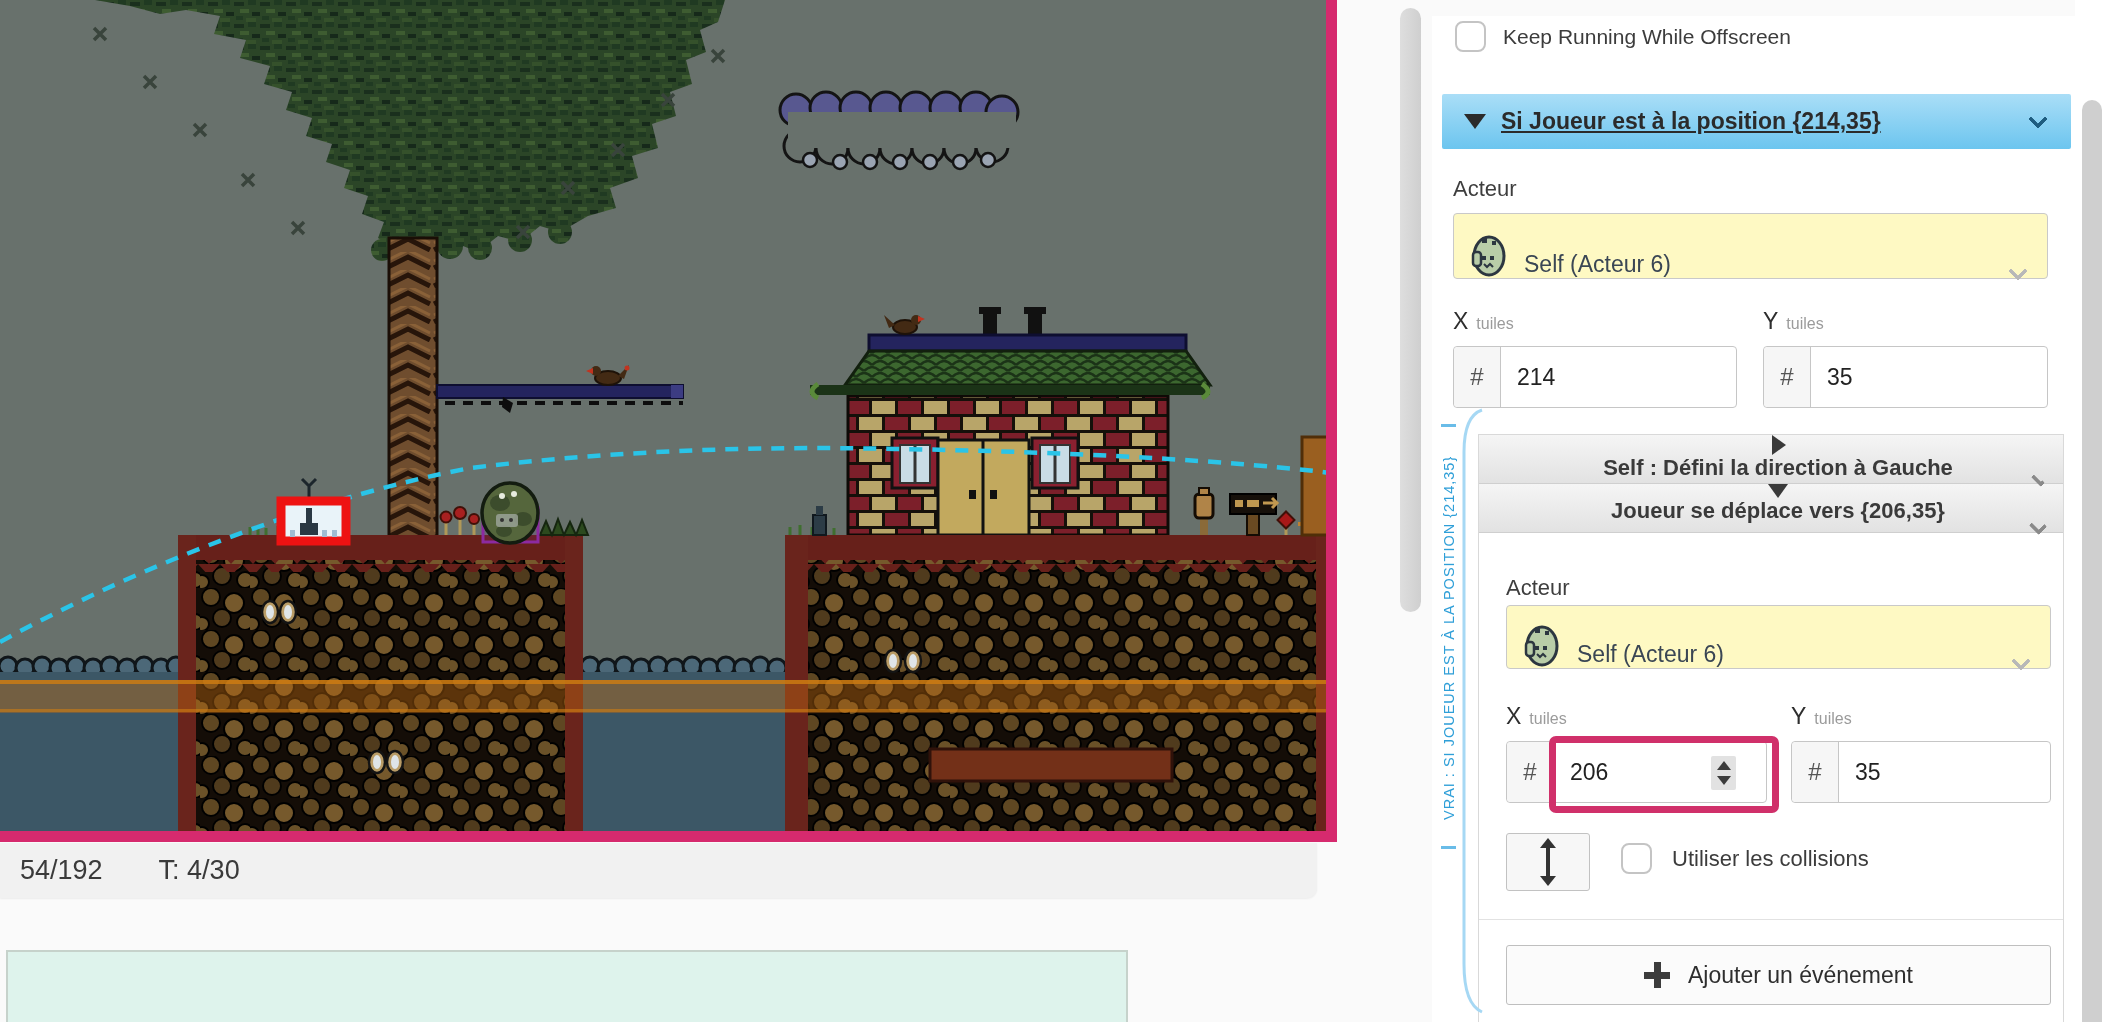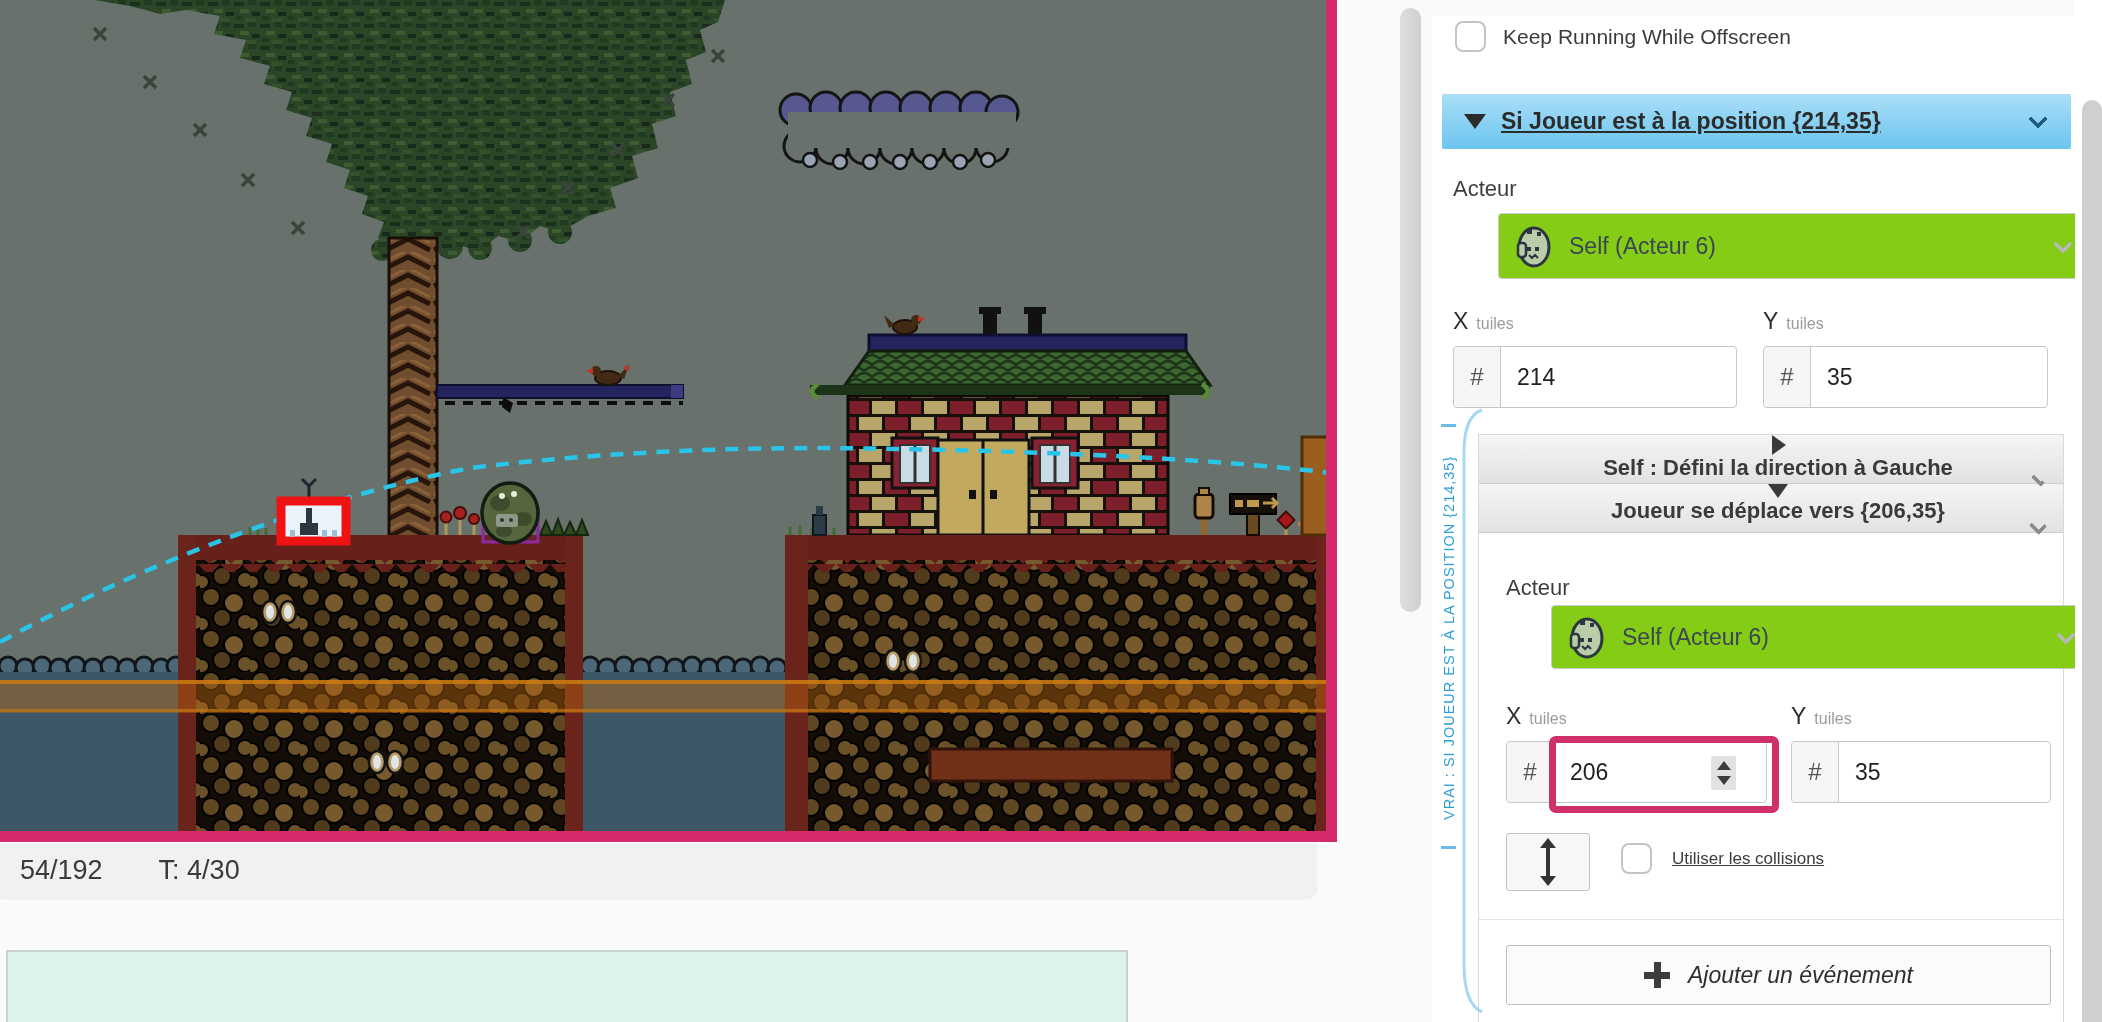--- a/index.html
+++ b/index.html
@@ -40,8 +40,8 @@
   #event-header .chev { border-color:#1f5d80; margin-top:-6px; }
 
   .field-label { font-size:22px; color:#3e3e3e; }
-  .dropdown { border:1px solid #c9c9c9; border-radius:4px; background:#84cc16;
-              display:flex; align-items:center;margin-left:45px; }
+  .dropdown { border:1px solid #c9c9c9; border-radius:4px; background:#fef9c3;
+              display:flex; align-items:flex-end; }
   .dropdown .dd-text { margin-left:16px; font-size:23px; color:#3a4654; }
   .dropdown .chev { border-color:#b8b8b8; margin-right:22px; margin-top:-4px; }
 

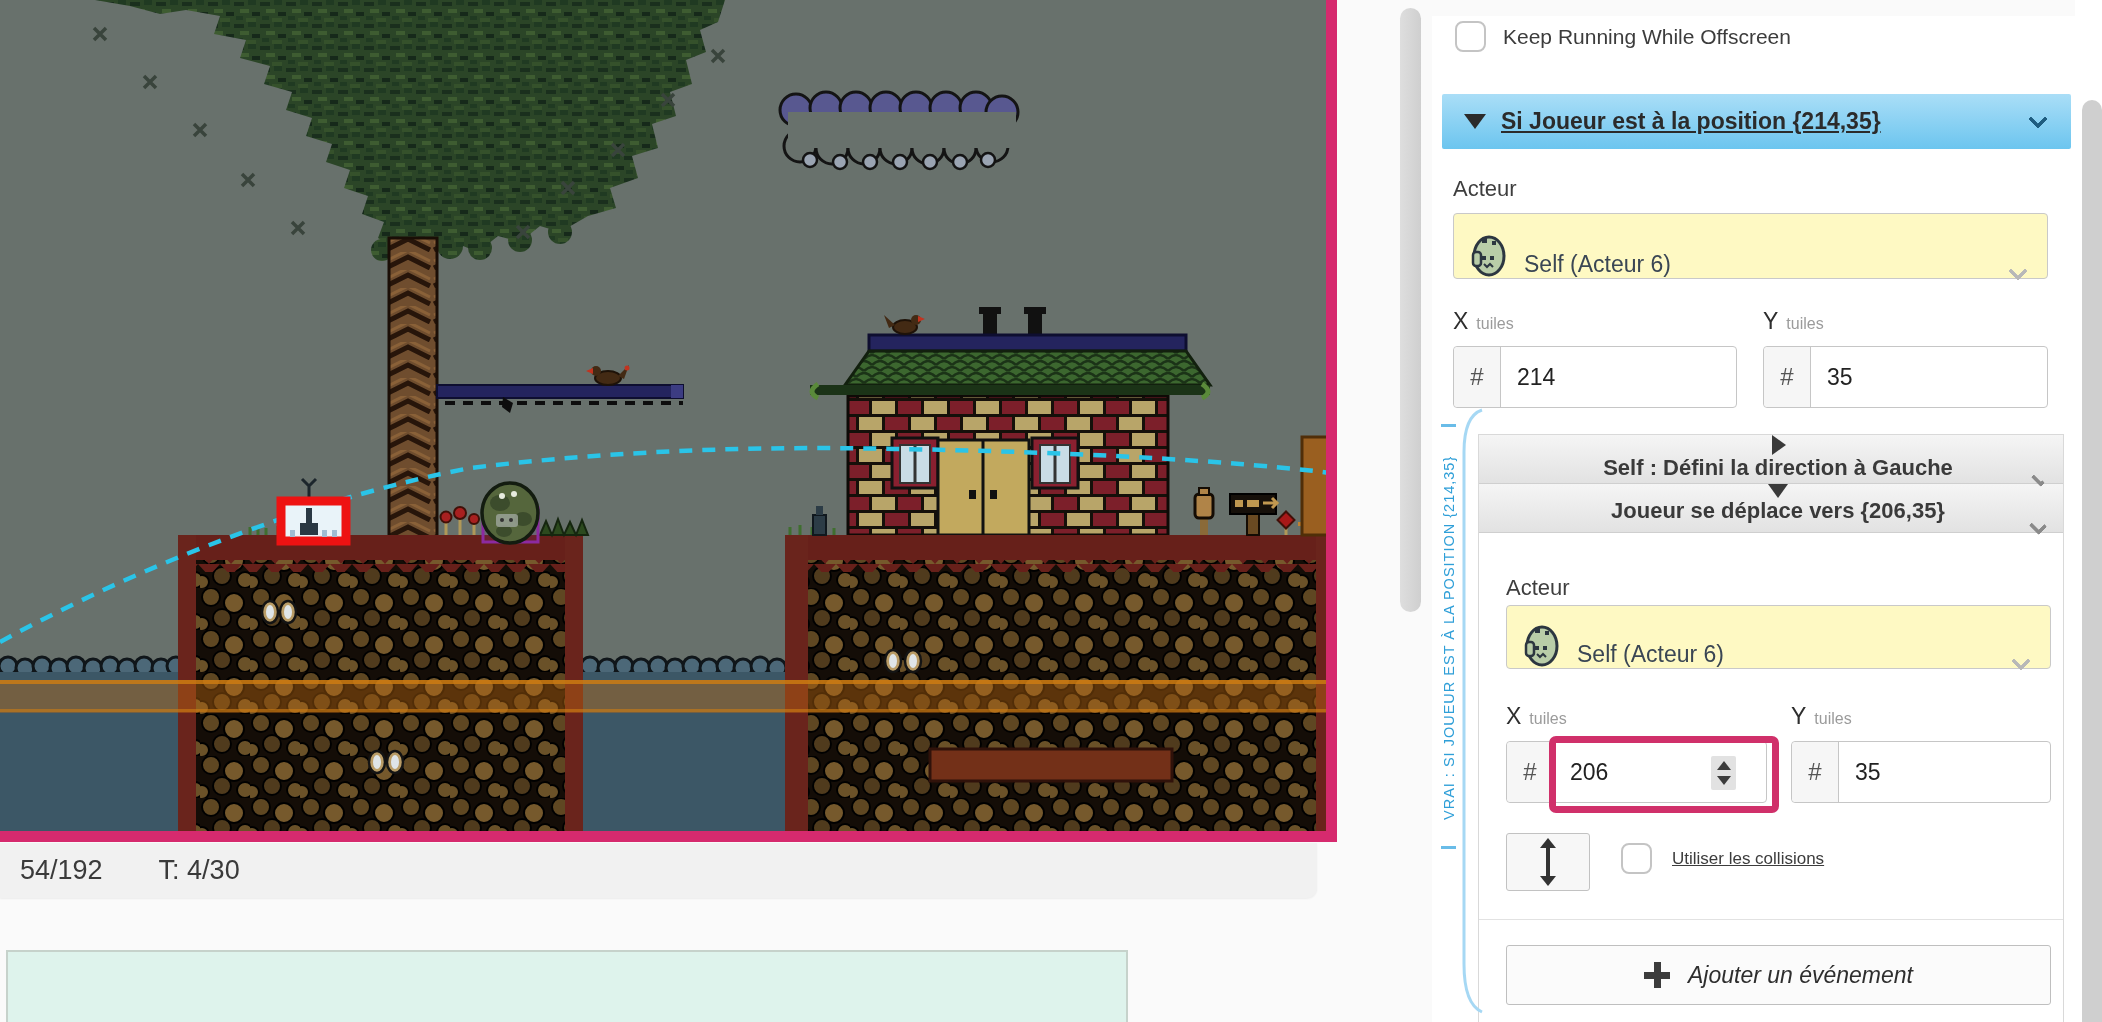--- a/index.html
+++ b/index.html
@@ -86,7 +86,7 @@
   .updown:after { content:""; position:absolute; left:-6px; bottom:-9px; width:0; height:0;
       border-left:8px solid transparent; border-right:8px solid transparent; border-top:10px solid #333; }
   #collisions-row { left:142px; top:408px; display:flex; align-items:center; }
-  #collisions-row span { margin-left:20px; font-size:17px; color:#3c3c3c;text-decoration:underline; }
+  #collisions-row span { margin-left:20px; font-size:22px; color:#3c3c3c; }
   #nested-divider { left:0; top:484px; width:584px; height:1px; background:#e2e2e2; }
   #add-event-btn { left:27px; top:510px; width:545px; height:60px; background:#fbfbfb;
                    border:1px solid #bfbfbf; border-radius:3px; display:flex;

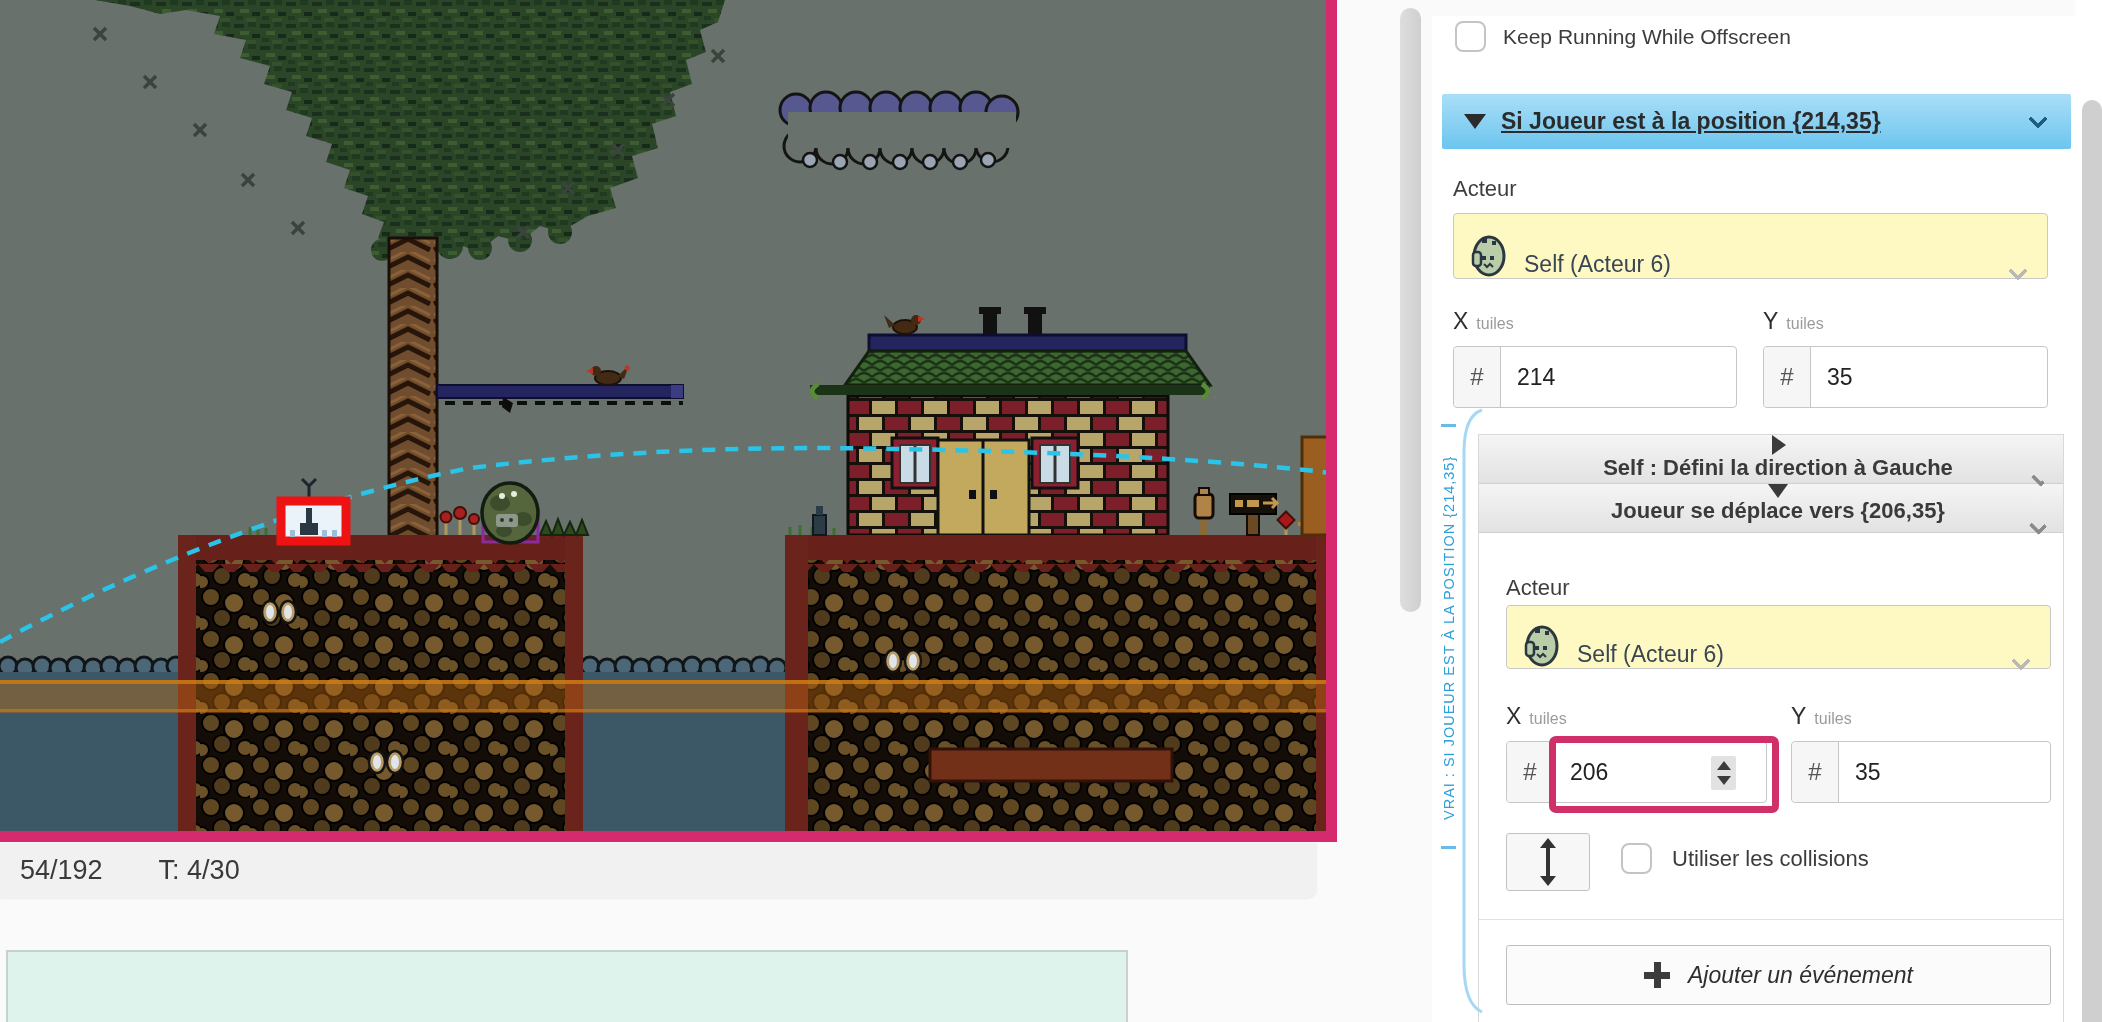--- a/index.html
+++ b/index.html
@@ -94,7 +94,7 @@
   .plus { position:relative; width:26px; height:26px; margin-right:18px; }
   .plus:before { content:""; position:absolute; left:0; top:10px; width:26px; height:7px; background:#3c3c3c; }
   .plus:after  { content:""; position:absolute; left:10px; top:0; width:7px; height:26px; background:#3c3c3c; }
-  #add-event-btn span { font-size:23px; color:#2e2e2e;font-style:italic; }
+  #add-event-btn span { font-size:23px; color:#2e2e2e; }
 
   
   #cond-label { left:1436px; top:440px; width:26px; height:396px; display:flex;

